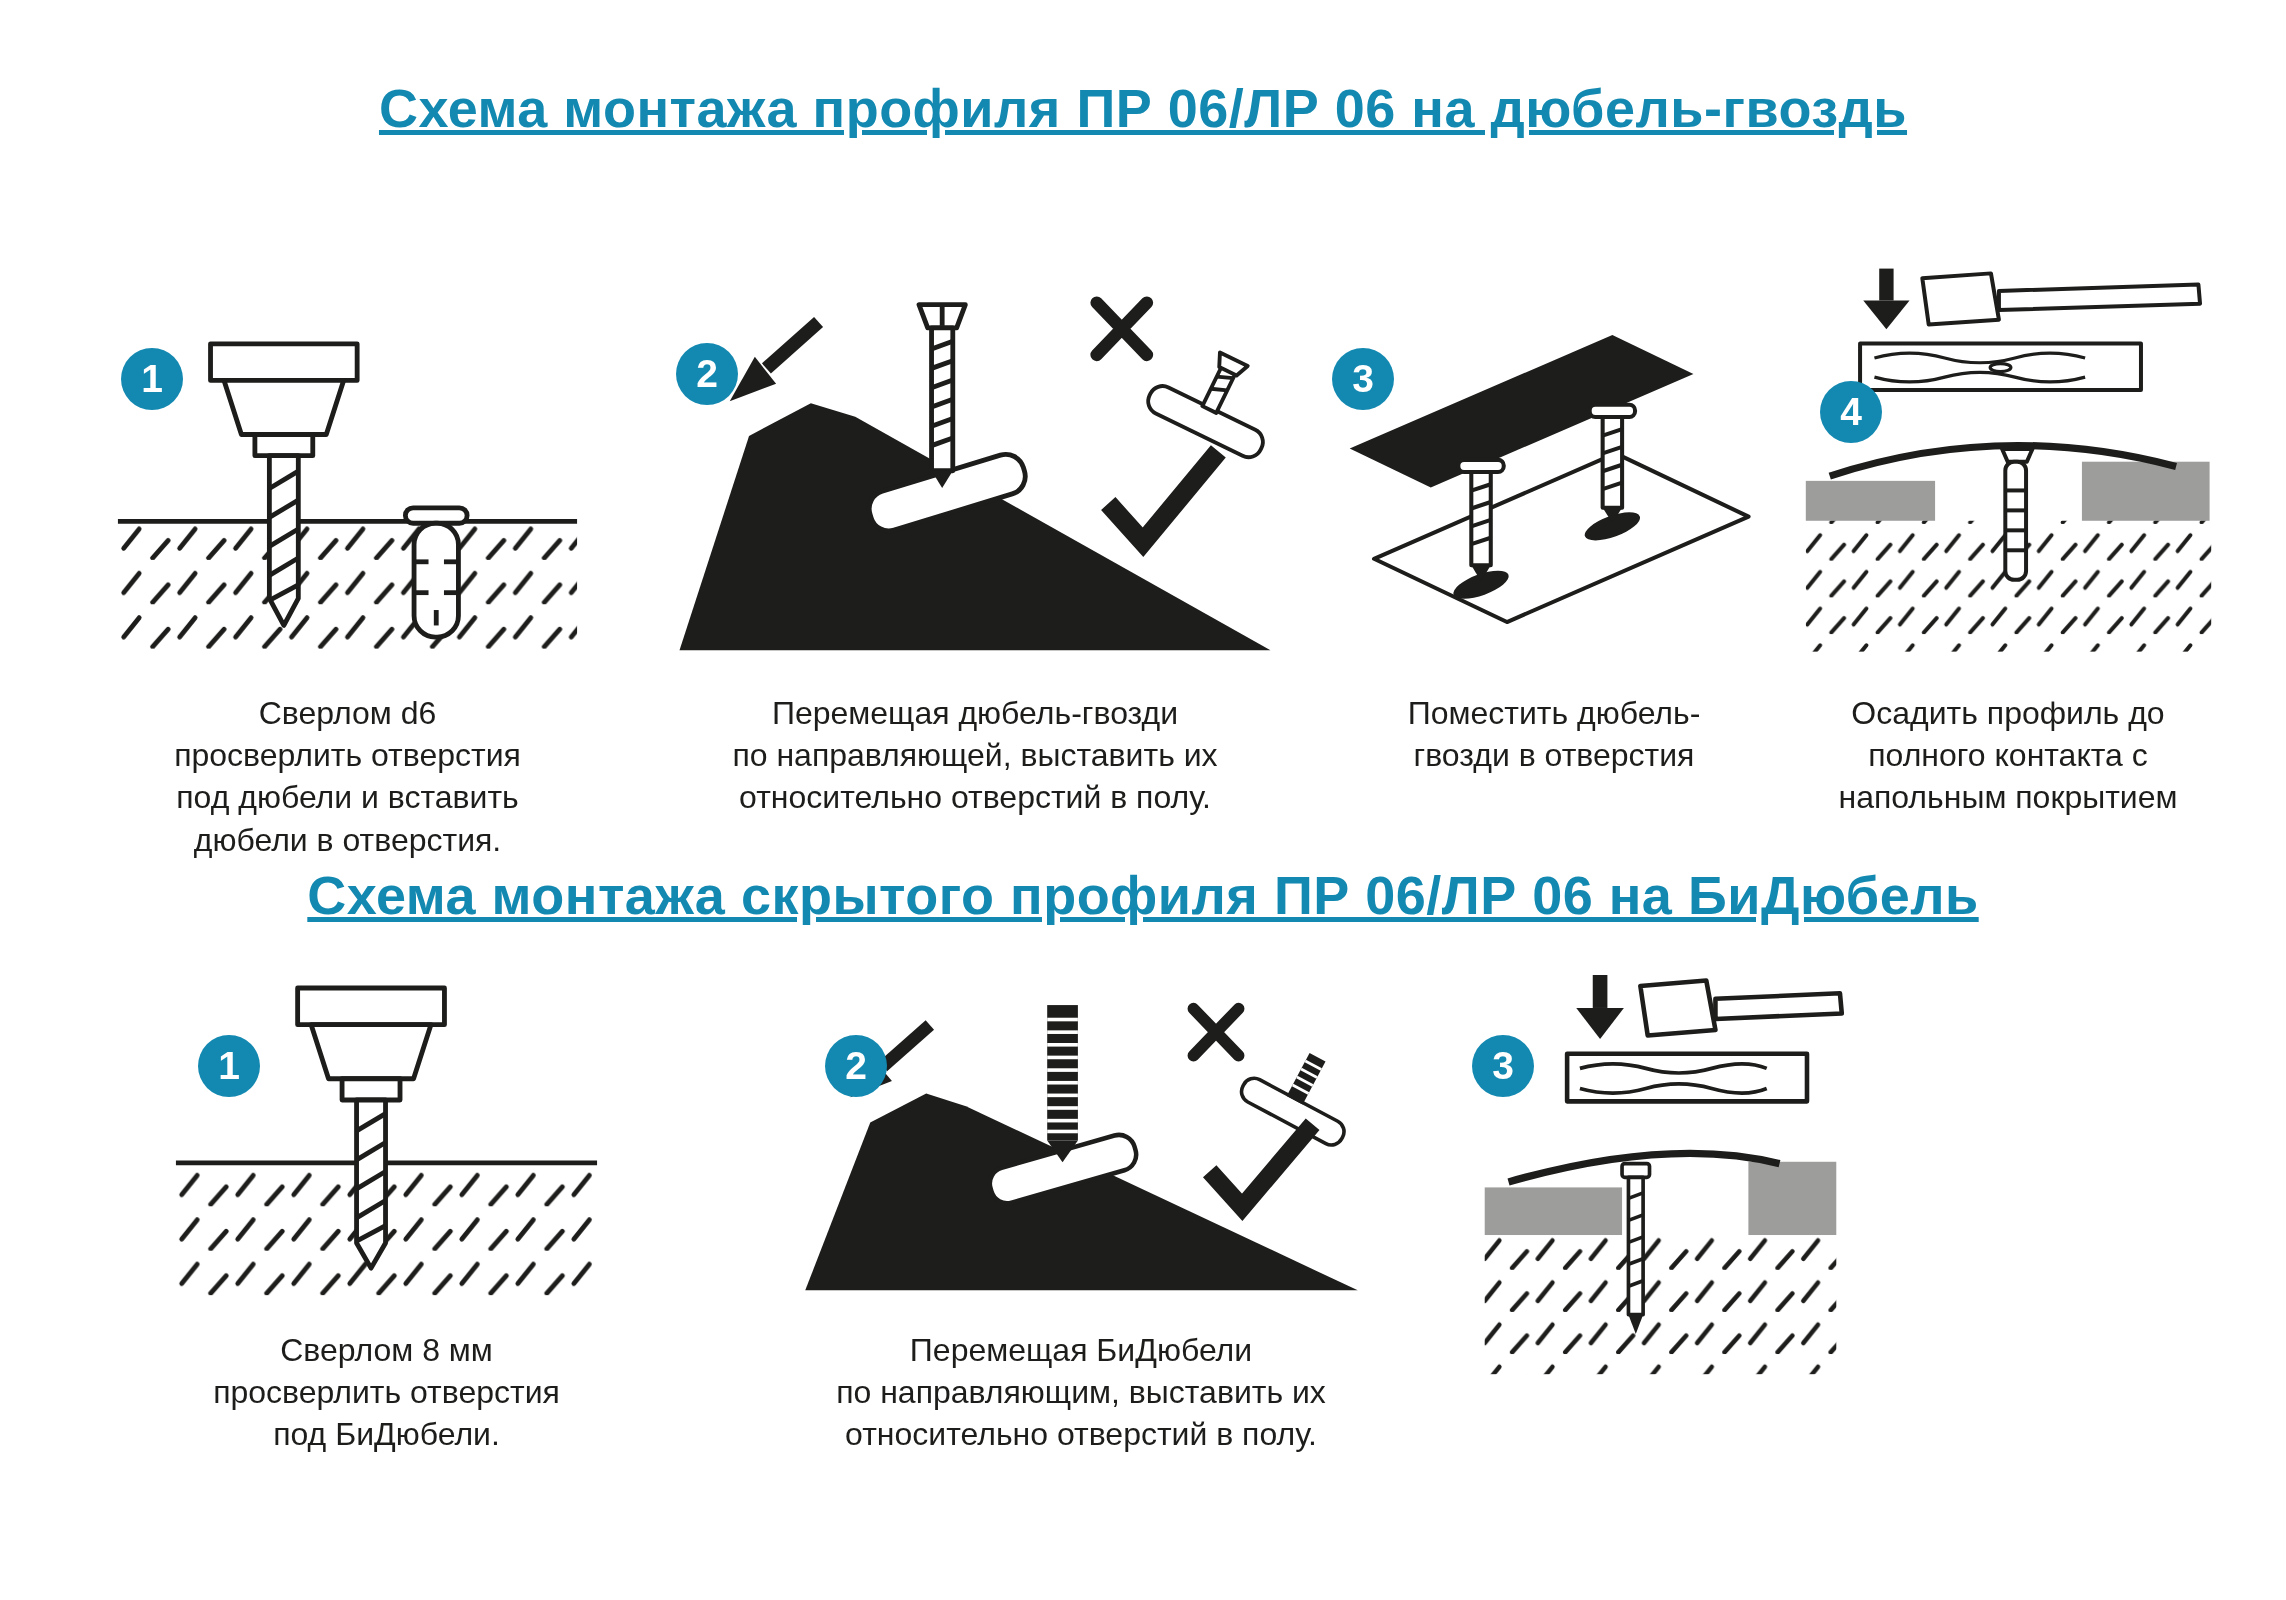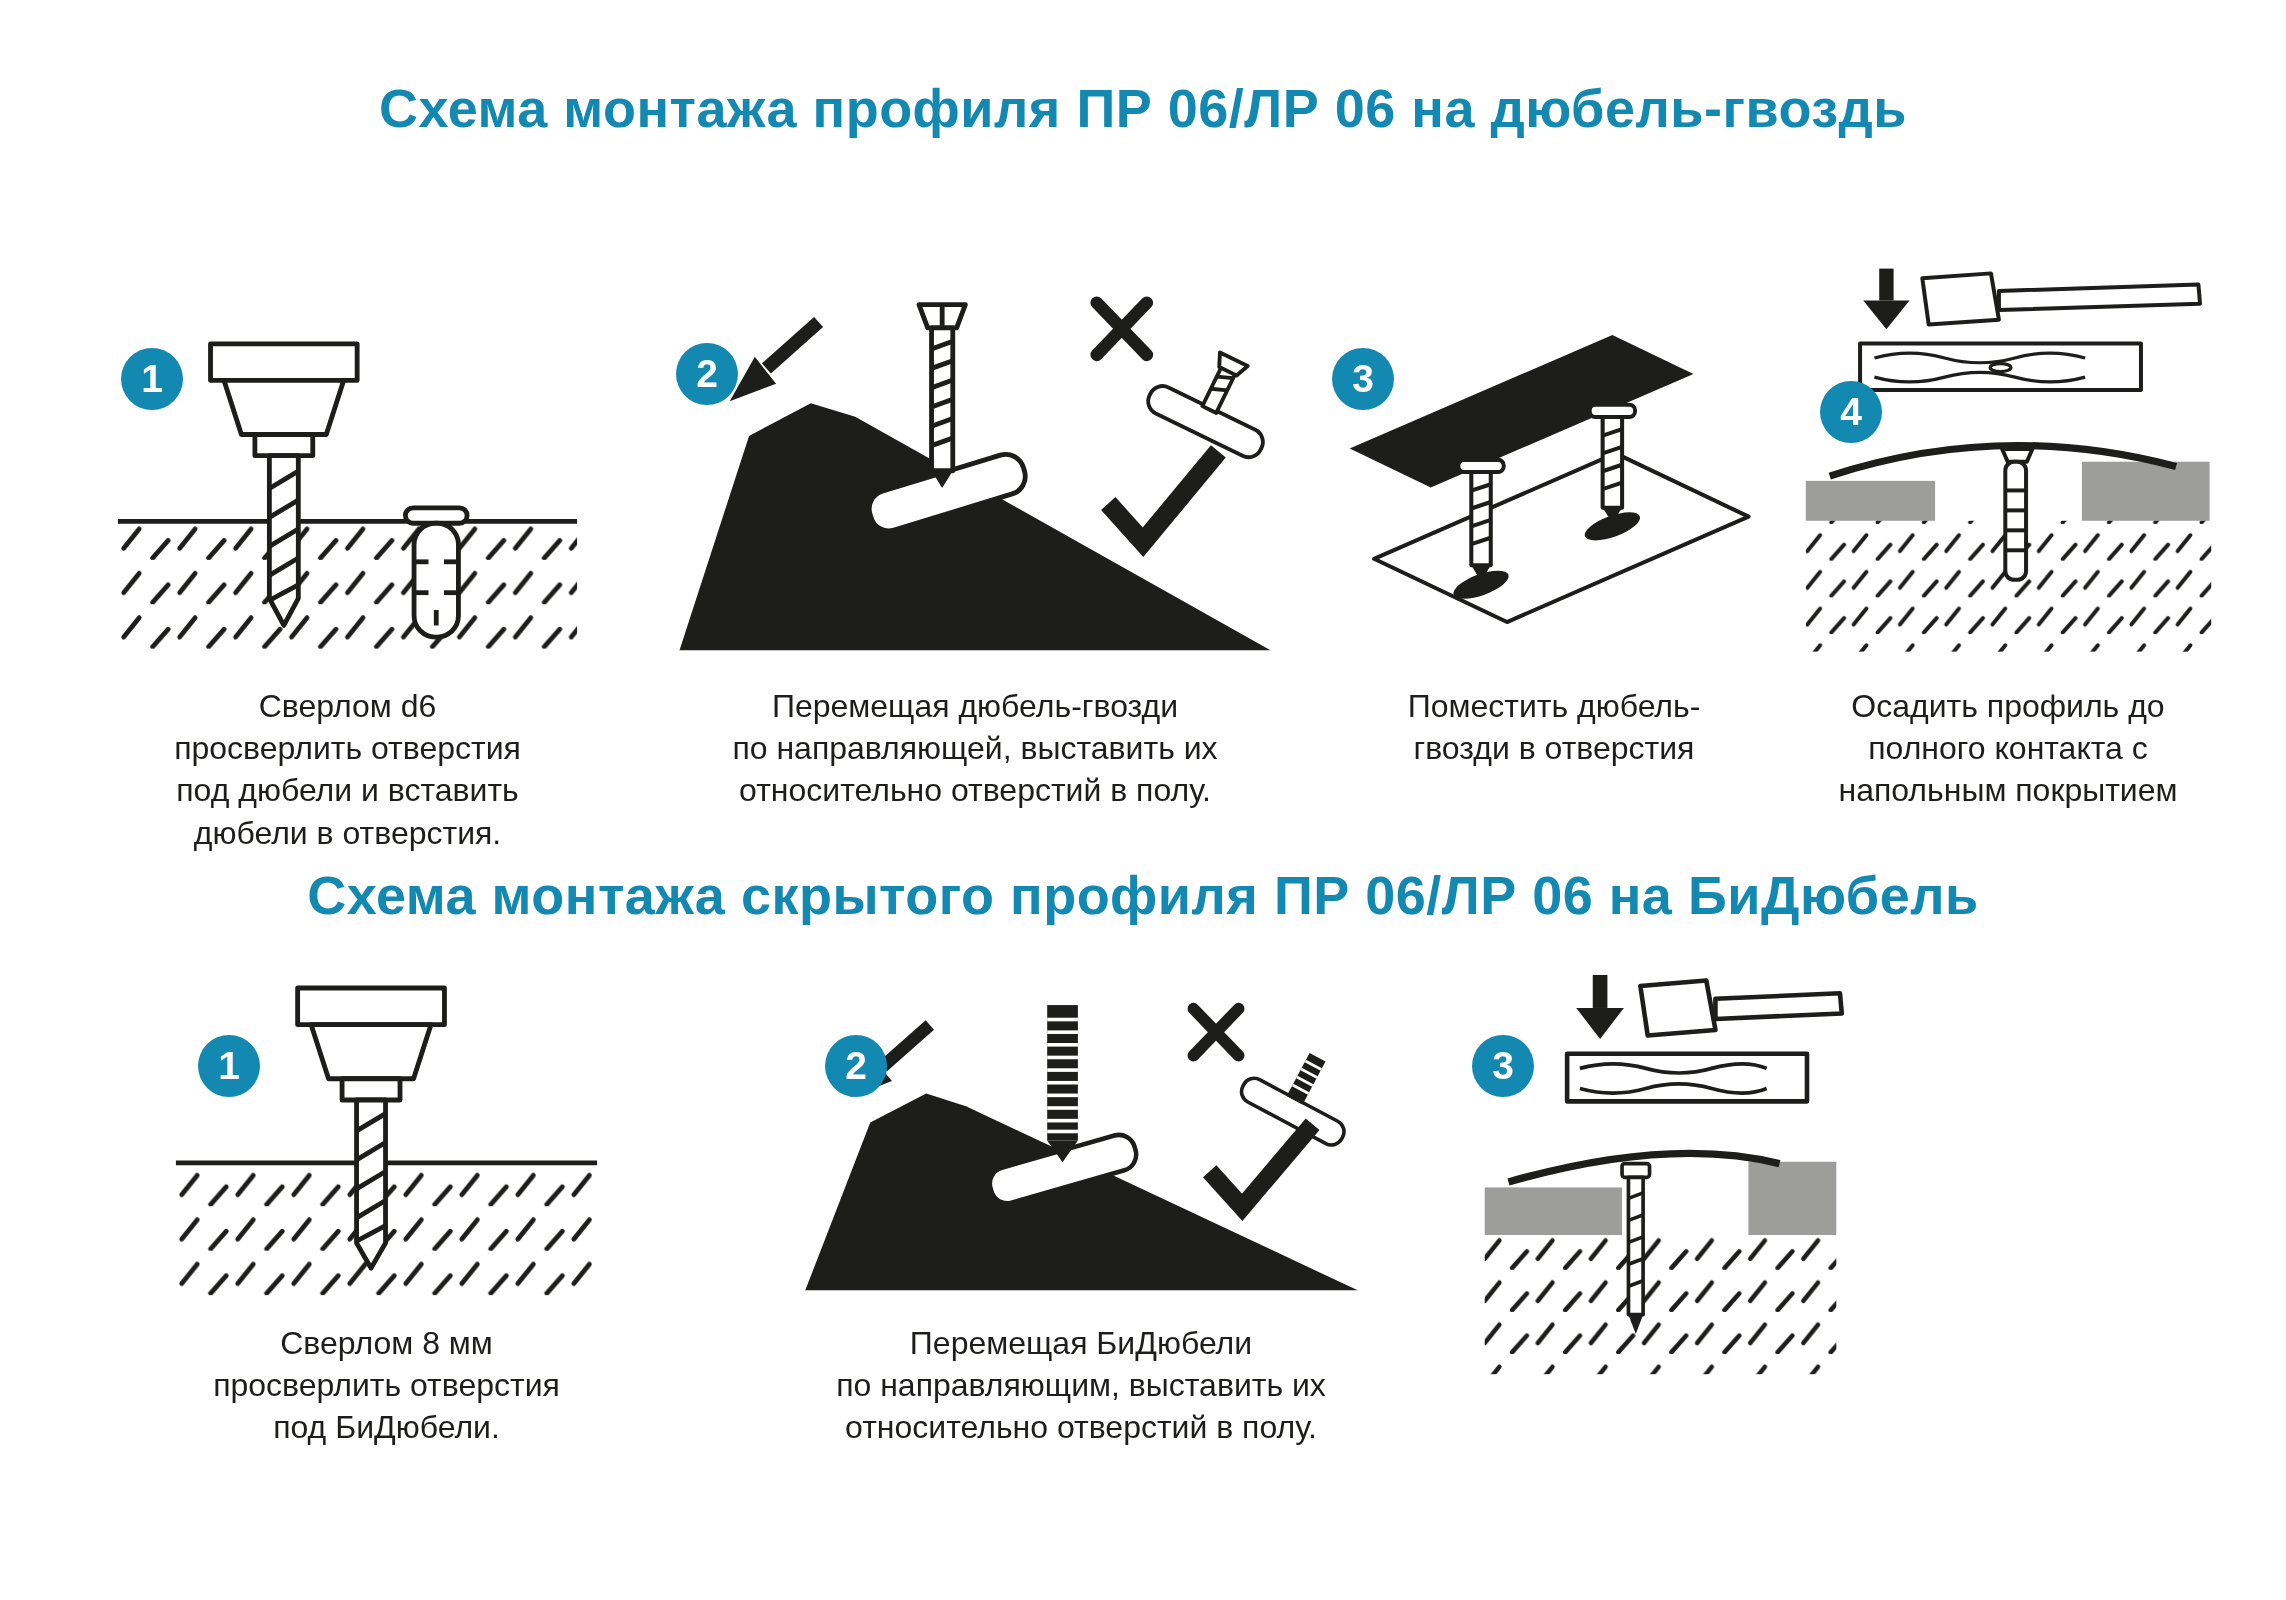--- a/index.html
+++ b/index.html
@@ -16,7 +16,7 @@
   }
   .title{
     position:absolute;left:0;width:100%;margin:0;text-align:center;
-    font-size:54px;font-weight:700;color:var(--accent);letter-spacing:0.5px;
+    font-size:54px;font-weight:700;color:var(--accent);letter-spacing:0.5px;text-decoration:underline;
   }
   .step{position:absolute;}
   .num{

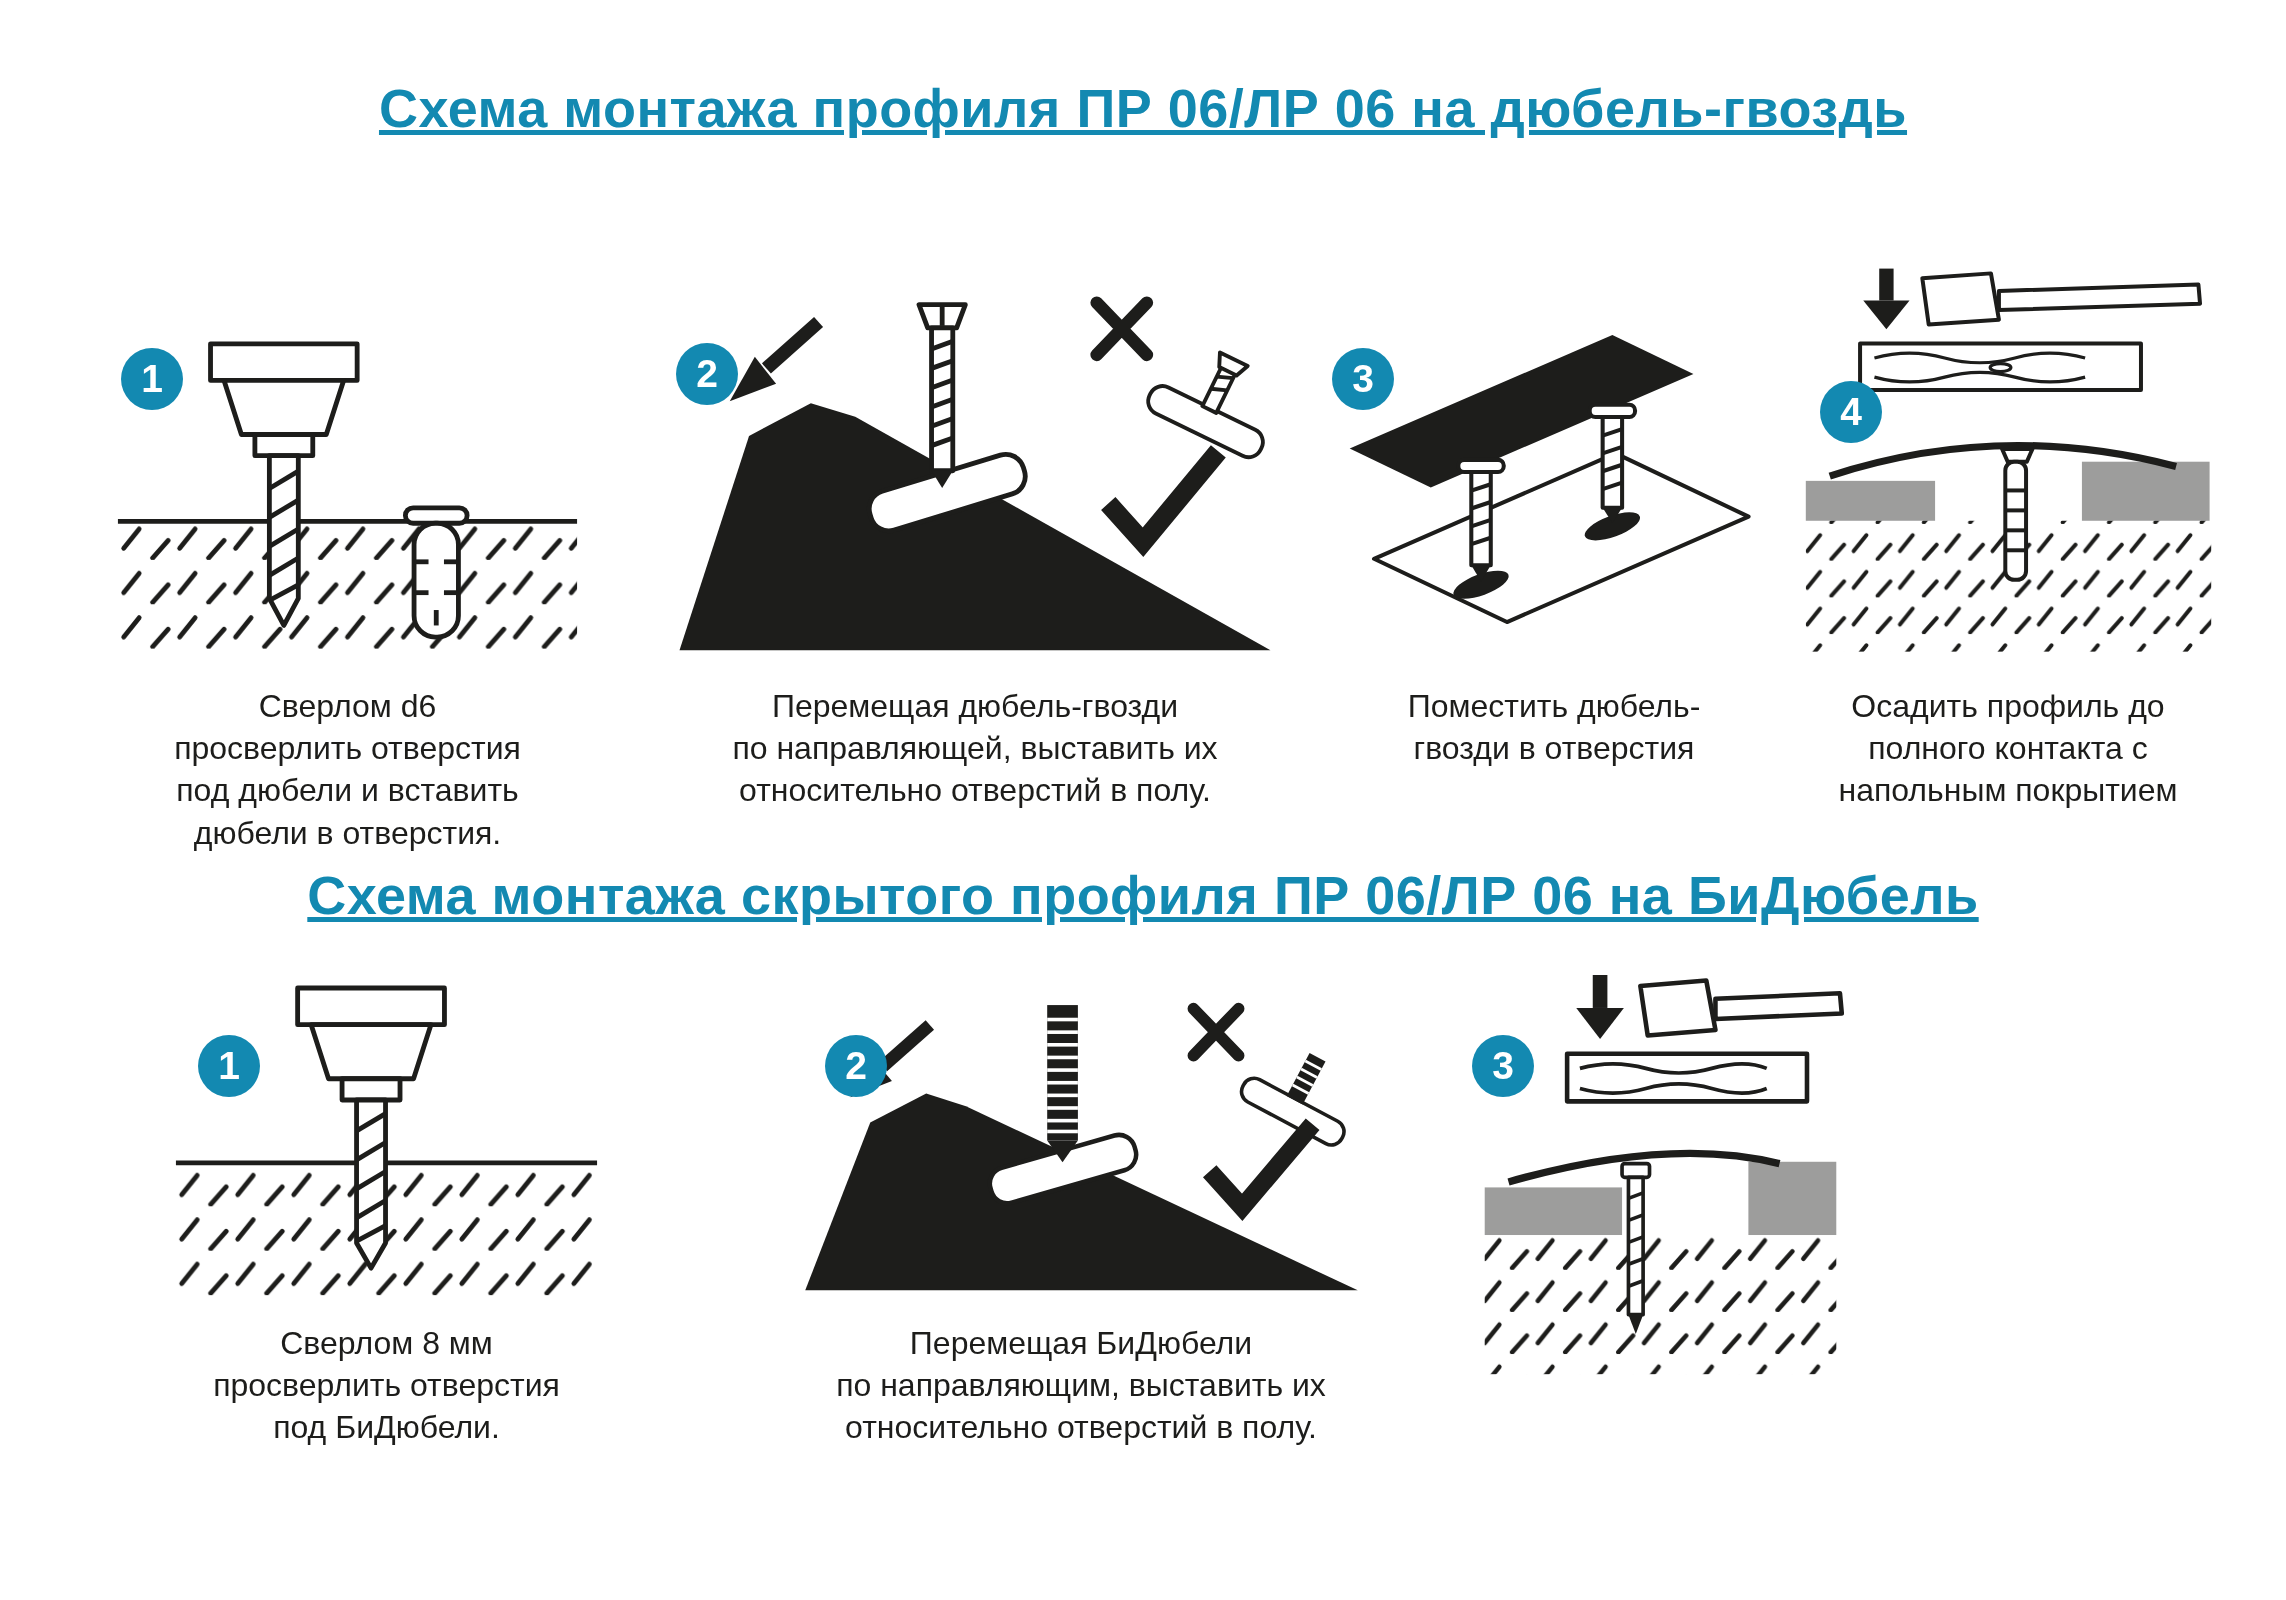--- a/index.html
+++ b/index.html
@@ -28,7 +28,7 @@
   .illus.s1{height:444px;}
   .illus.s2{height:328px;}
   .caption{
-    margin-top:19px;text-align:center;font-size:32px;line-height:1.32;
+    margin-top:26px;text-align:center;font-size:32px;line-height:1.32;
     color:var(--ink);white-space:pre-line;
   }
   .caption.abs{position:absolute;margin:0;}

